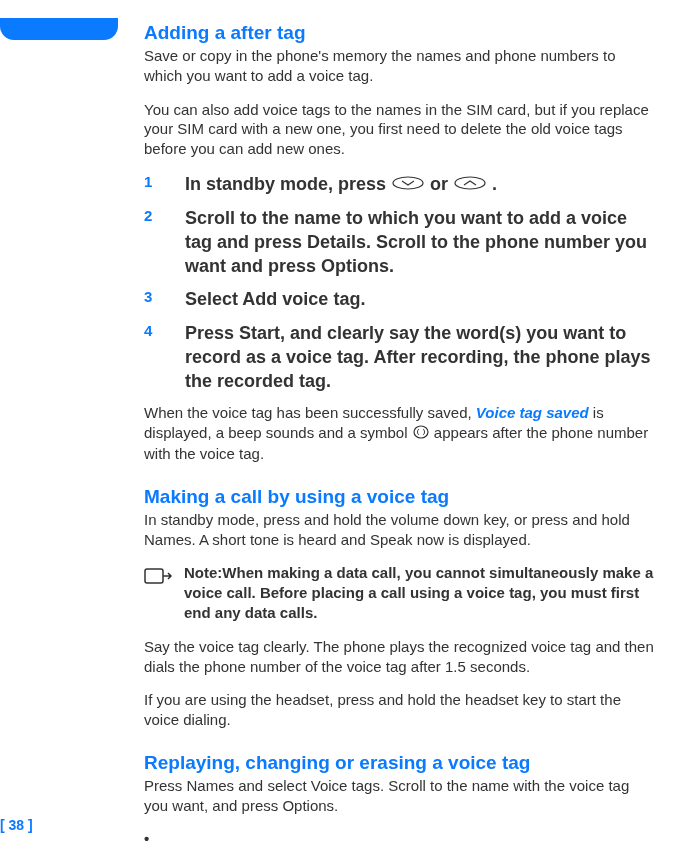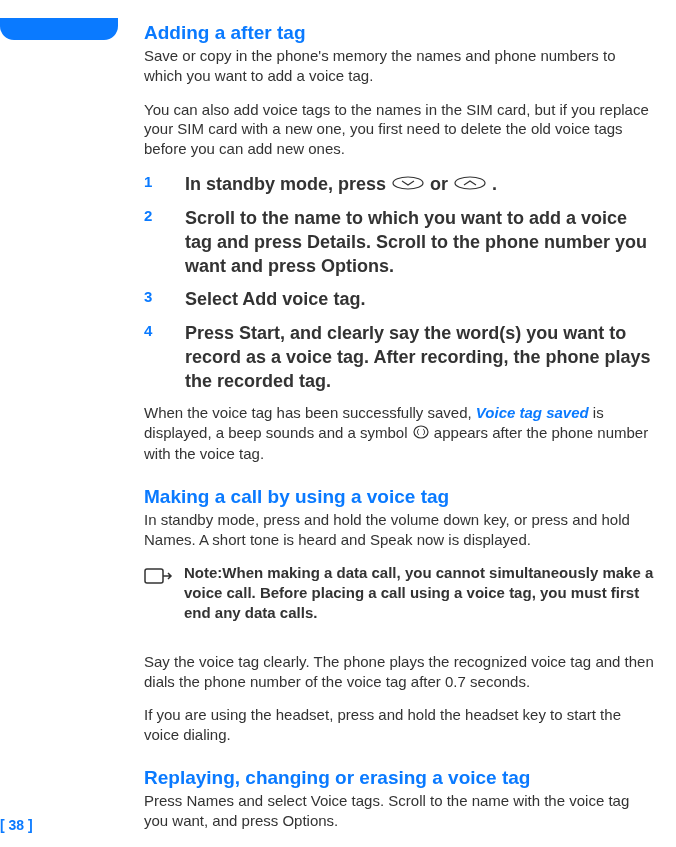--- a/index.html
+++ b/index.html
@@ -65,7 +65,7 @@
   .note-row {
     display: flex;
     gap: 6px;
-    margin-bottom: 29px;
+    margin-bottom: 14px;
     margin-top: 6px;
   }
   .note-icon {

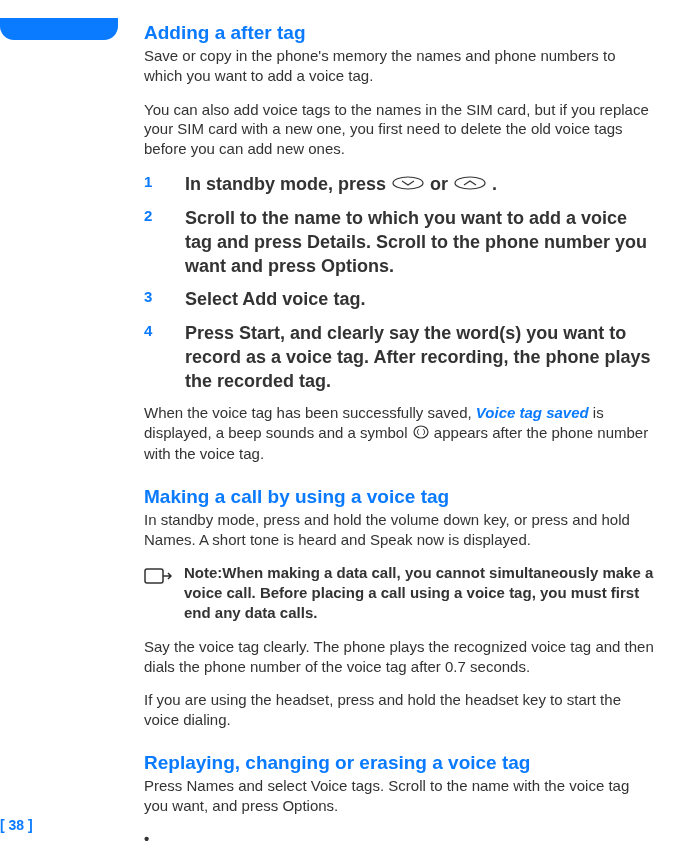--- a/index.html
+++ b/index.html
@@ -184,7 +184,7 @@
     </div>
   </div>
 
-  <p class="body">Say the voice tag clearly. The phone plays the recognized voice tag and then dials the phone number of the voice tag after 0.7 seconds.</p>
+  <p class="body">Say the voice tag clearly. The phone plays the recognized voice tag and then dials the phone number of the voice tag after 1.5 seconds.</p>
   <p class="body">If you are using the headset, press and hold the headset key to start the voice dialing.</p>
 
   <div class="h-section mt">Replaying, changing or erasing a voice tag</div>

